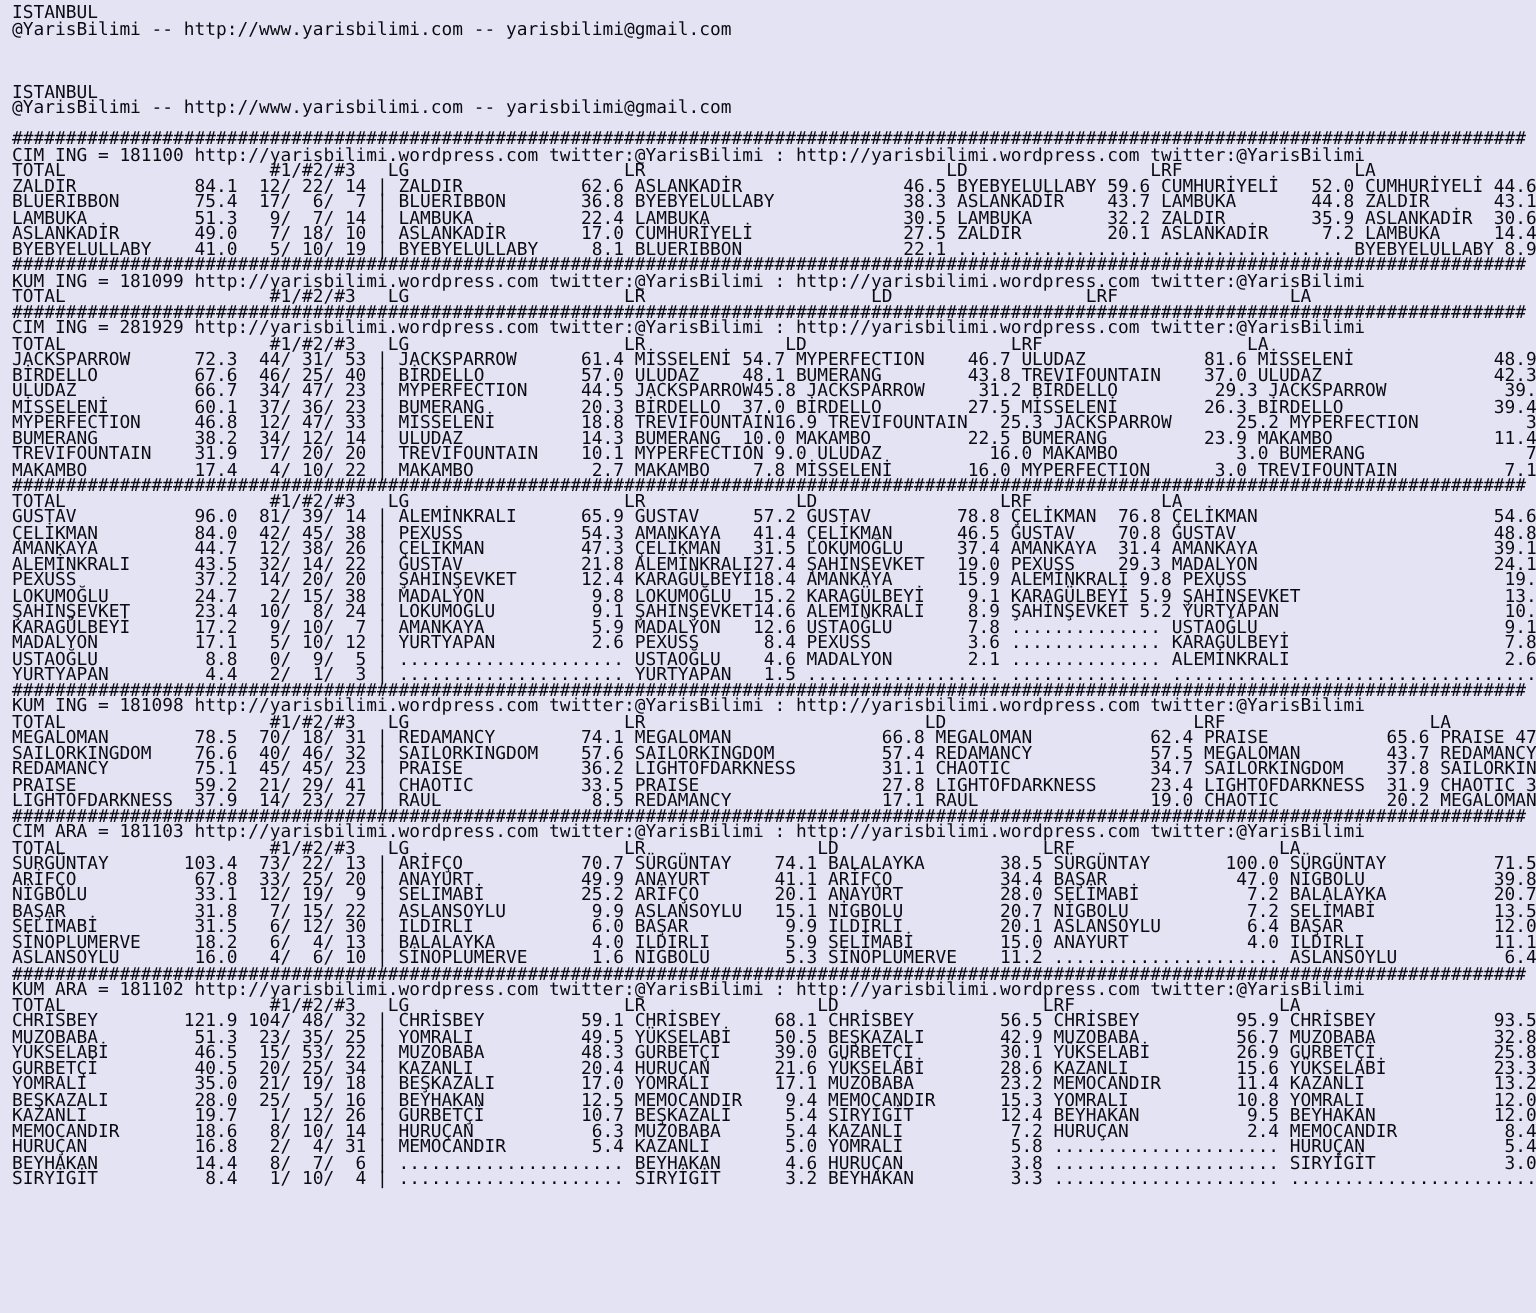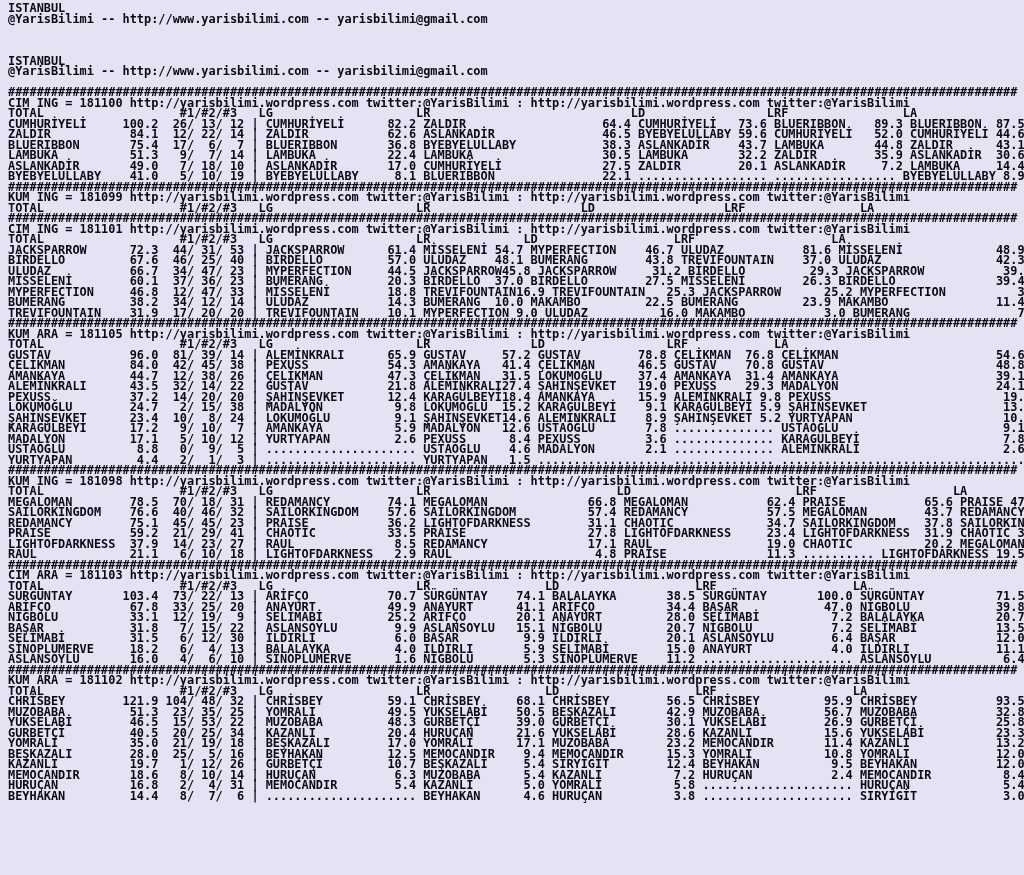--- a/index.html
+++ b/index.html
@@ -6,7 +6,7 @@
   body{width:1024px;height:875px;overflow:hidden;}
   .screen{
     font-family:"DejaVu Sans Mono","Liberation Mono",monospace;
-    font-weight:700;
+    font-weight:400;
     font-size:11.9px;
     color:#0a0a12;
     padding:3px 0 0 8px;

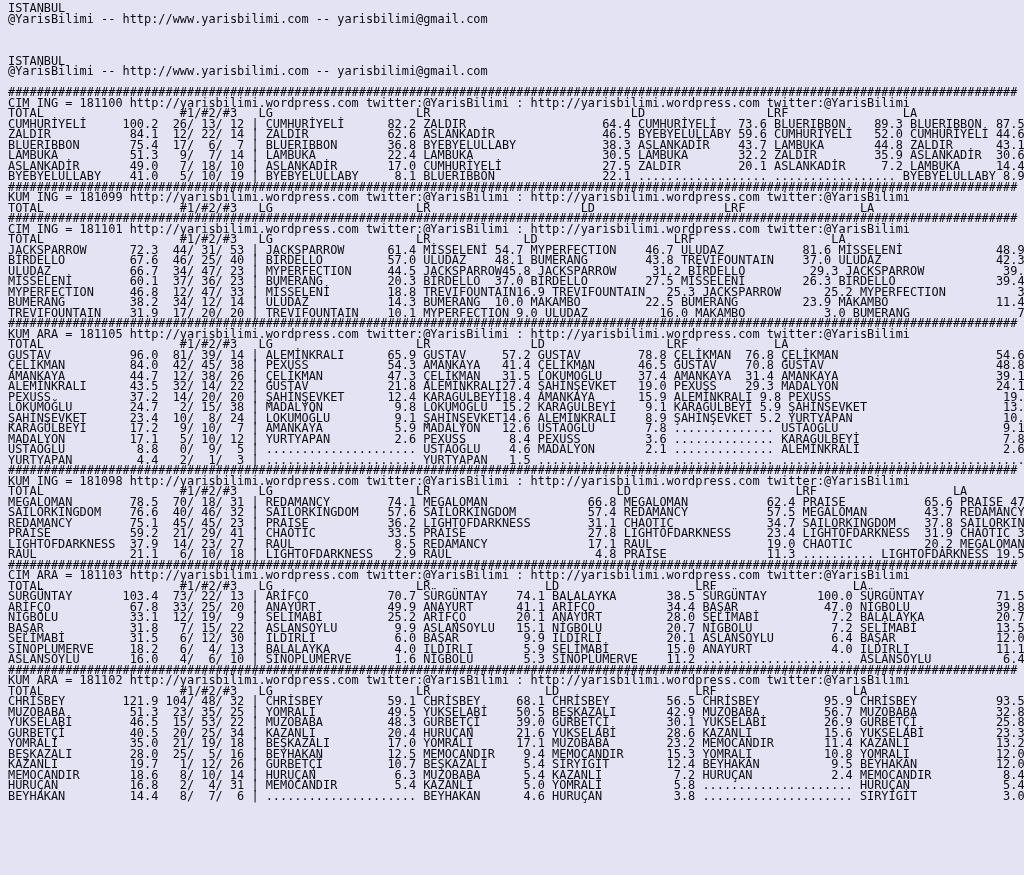--- a/index.html
+++ b/index.html
@@ -30,7 +30,6 @@
         <div class="ln">#############################################################################################################################################</div>
         <div class="ln">CIM ING = 181100 http://yarisbilimi.wordpress.com twitter:@YarisBilimi : http://yarisbilimi.wordpress.com twitter:@YarisBilimi</div>
         <div class="ln">TOTAL                   #1/#2/#3   LG                    LR                            LD                 LRF                LA</div>
-        <div class="ln">CUMHURİYELİ     100.2  26/ 13/ 12 | CUMHURİYELİ      82.2 ZALDIR                   64.4 CUMHURİYELİ   73.6 BLUERIBBON    89.3 BLUERIBBON  87.5</div>
         <div class="ln">ZALDIR           84.1  12/ 22/ 14 | ZALDIR           62.6 ASLANKADİR               46.5 BYEBYELULLABY 59.6 CUMHURİYELİ   52.0 CUMHURİYELİ 44.6</div>
         <div class="ln">BLUERIBBON       75.4  17/  6/  7 | BLUERIBBON       36.8 BYEBYELULLABY            38.3 ASLANKADİR    43.7 LAMBUKA       44.8 ZALDIR      43.1</div>
         <div class="ln">LAMBUKA          51.3   9/  7/ 14 | LAMBUKA          22.4 LAMBUKA                  30.5 LAMBUKA       32.2 ZALDIR        35.9 ASLANKADİR  30.6</div>

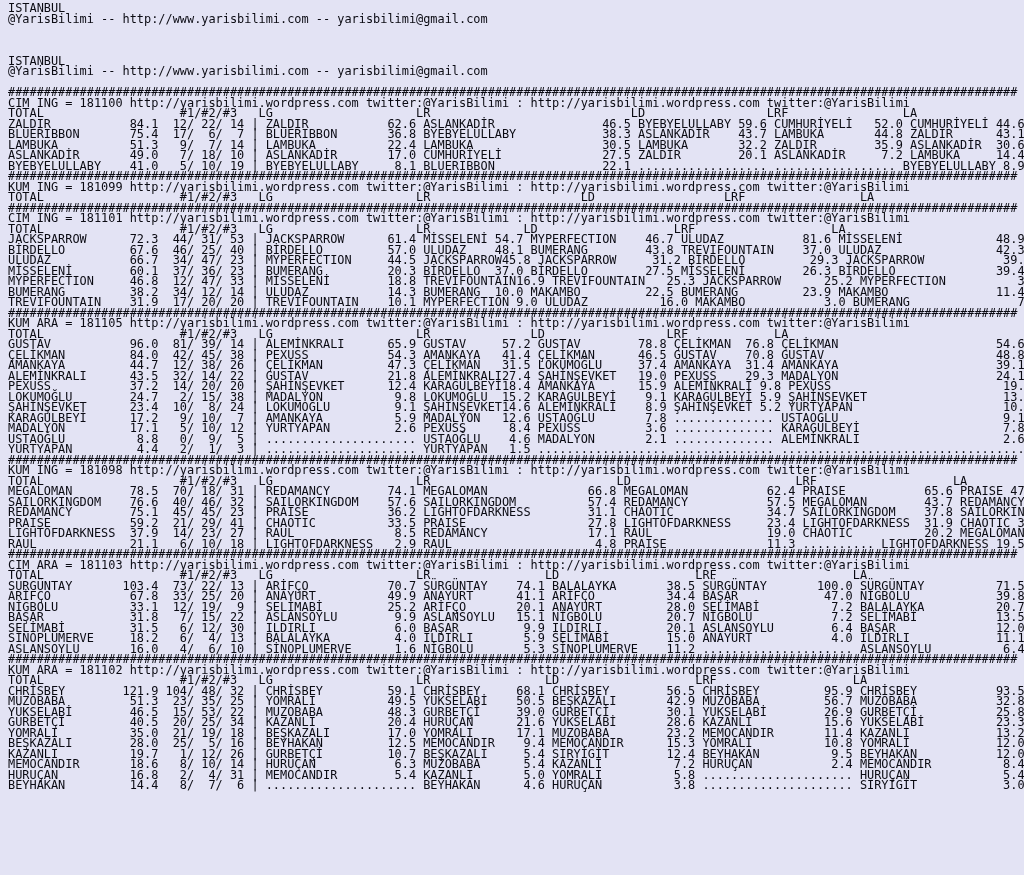--- a/index.html
+++ b/index.html
@@ -43,7 +43,7 @@
       </div>
       <div>
         <div class="ln">#############################################################################################################################################</div>
-        <div class="ln">CIM ING = 181101 http://yarisbilimi.wordpress.com twitter:@YarisBilimi : http://yarisbilimi.wordpress.com twitter:@YarisBilimi</div>
+        <div class="ln">CIM ING = 281929 http://yarisbilimi.wordpress.com twitter:@YarisBilimi : http://yarisbilimi.wordpress.com twitter:@YarisBilimi</div>
         <div class="ln">TOTAL                   #1/#2/#3   LG                    LR             LD                   LRF                   LA</div>
         <div class="ln">JACKSPARROW      72.3  44/ 31/ 53 | JACKSPARROW      61.4 MİSSELENİ 54.7 MYPERFECTION    46.7 ULUDAZ           81.6 MİSSELENİ             48.9</div>
         <div class="ln">BİRDELLO         67.6  46/ 25/ 40 | BİRDELLO         57.0 ULUDAZ    48.1 BUMERANG        43.8 TREVIFOUNTAIN    37.0 ULUDAZ                42.3</div>

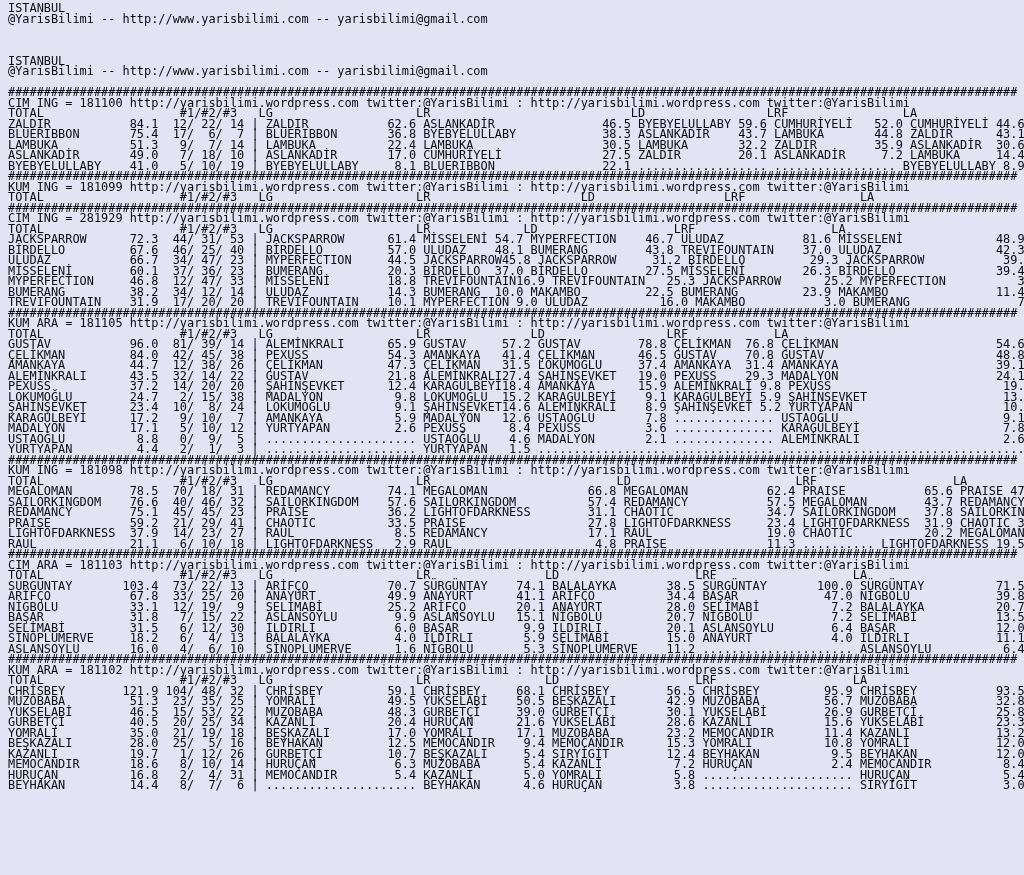--- a/index.html
+++ b/index.html
@@ -52,6 +52,7 @@
         <div class="ln">MYPERFECTION     46.8  12/ 47/ 33 | MİSSELENİ        18.8 TREVIFOUNTAIN16.9 TREVIFOUNTAIN   25.3 JACKSPARROW      25.2 MYPERFECTION          33.5</div>
         <div class="ln">BUMERANG         38.2  34/ 12/ 14 | ULUDAZ           14.3 BUMERANG  10.0 MAKAMBO         22.5 BUMERANG         23.9 MAKAMBO               11.4</div>
         <div class="ln">TREVIFOUNTAIN    31.9  17/ 20/ 20 | TREVIFOUNTAIN    10.1 MYPERFECTION 9.0 ULUDAZ          16.0 MAKAMBO           3.0 BUMERANG               7.1</div>
+        <div class="ln">MAKAMBO          17.4   4/ 10/ 22 | MAKAMBO           2.7 MAKAMBO    7.8 MİSSELENİ       16.0 MYPERFECTION      3.0 TREVIFOUNTAIN          7.1</div>
       </div>
       <div>
         <div class="ln">#############################################################################################################################################</div>

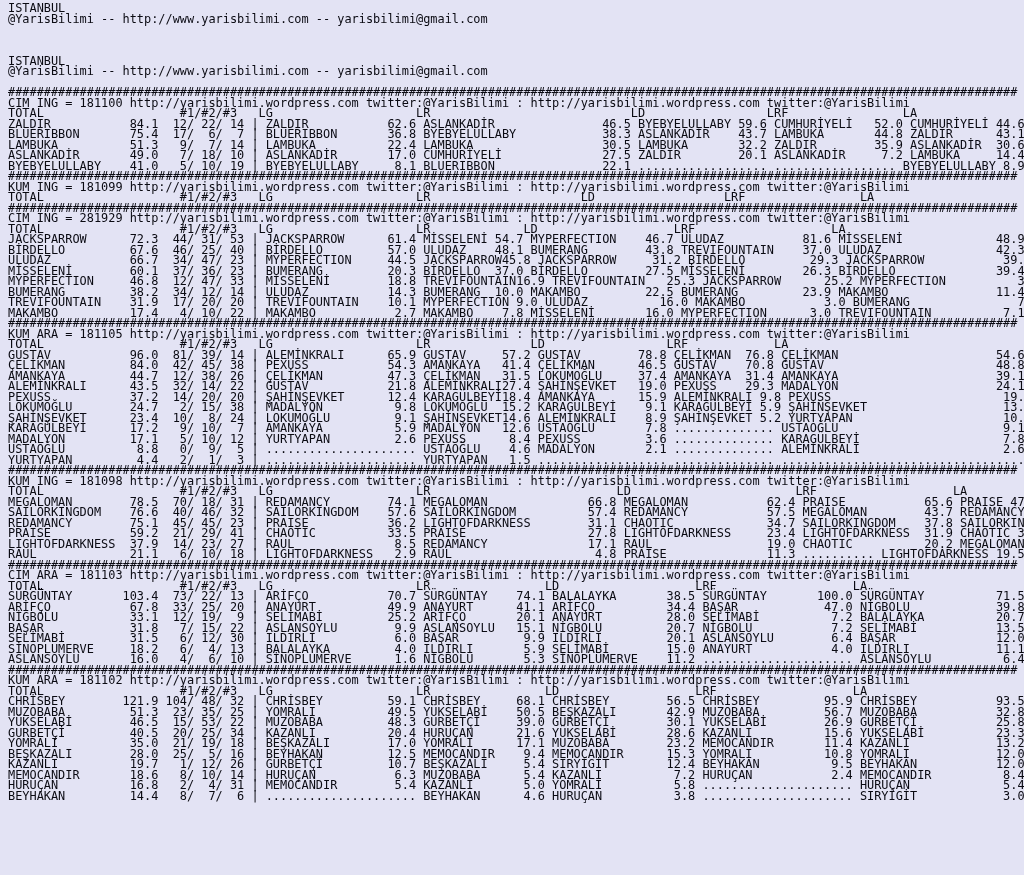--- a/index.html
+++ b/index.html
@@ -56,7 +56,6 @@
       </div>
       <div>
         <div class="ln">#############################################################################################################################################</div>
-        <div class="ln">KUM ARA = 181105 http://yarisbilimi.wordpress.com twitter:@YarisBilimi : http://yarisbilimi.wordpress.com twitter:@YarisBilimi</div>
         <div class="ln">TOTAL                   #1/#2/#3   LG                    LR              LD                 LRF            LA</div>
         <div class="ln">GUSTAV           96.0  81/ 39/ 14 | ALEMİNKRALI      65.9 GUSTAV     57.2 GUSTAV        78.8 ÇELİKMAN  76.8 ÇELİKMAN                      54.6</div>
         <div class="ln">ÇELİKMAN         84.0  42/ 45/ 38 | PEXUSS           54.3 AMANKAYA   41.4 ÇELİKMAN      46.5 GUSTAV    70.8 GUSTAV                        48.8</div>

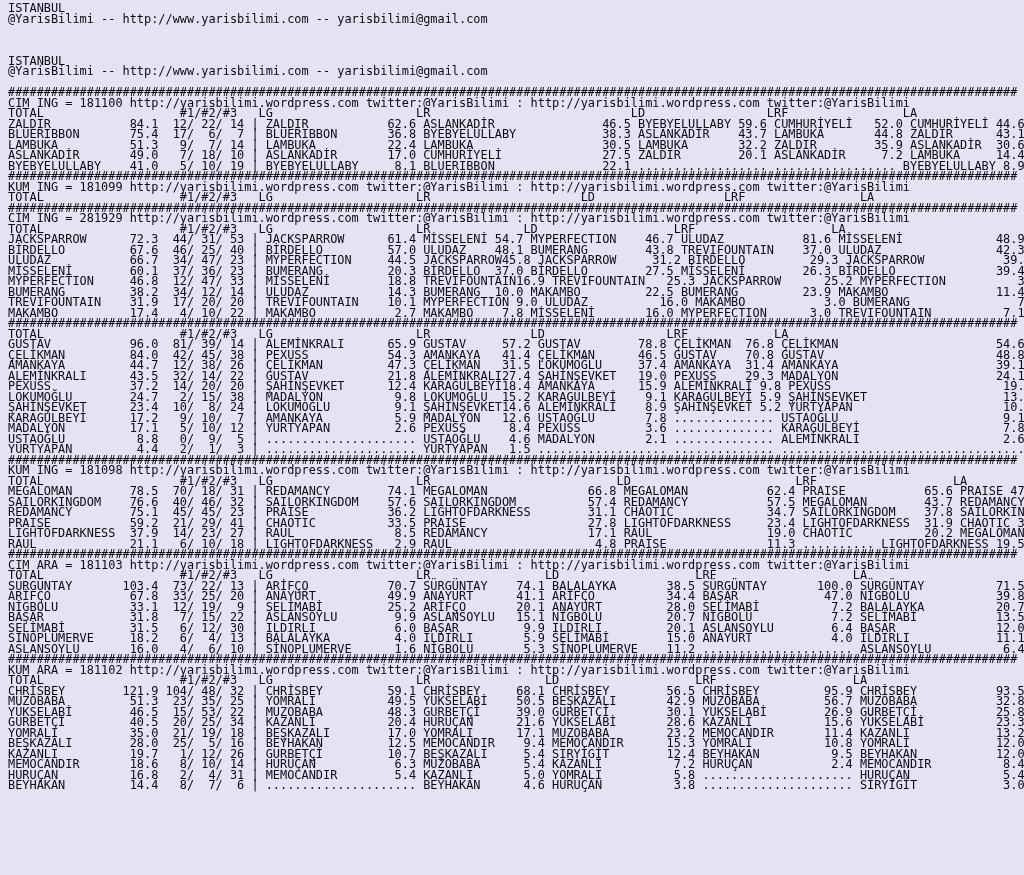--- a/index.html
+++ b/index.html
@@ -78,7 +78,6 @@
         <div class="ln">REDAMANCY        75.1  45/ 45/ 23 | PRAISE           36.2 LIGHTOFDARKNESS        31.1 CHAOTIC             34.7 SAILORKINGDOM    37.8 SAILORKINGDOM 37.7</div>
         <div class="ln">PRAISE           59.2  21/ 29/ 41 | CHAOTIC          33.5 PRAISE                 27.8 LIGHTOFDARKNESS     23.4 LIGHTOFDARKNESS  31.9 CHAOTIC 33.2</div>
         <div class="ln">LIGHTOFDARKNESS  37.9  14/ 23/ 27 | RAUL              8.5 REDAMANCY              17.1 RAUL                19.0 CHAOTIC          20.2 MEGALOMAN 25.5</div>
-        <div class="ln">RAUL             21.1   6/ 10/ 18 | LIGHTOFDARKNESS   2.9 RAUL                    4.8 PRAISE              11.3 .......... LIGHTOFDARKNESS 19.5</div>
       </div>
       <div>
         <div class="ln">#############################################################################################################################################</div>

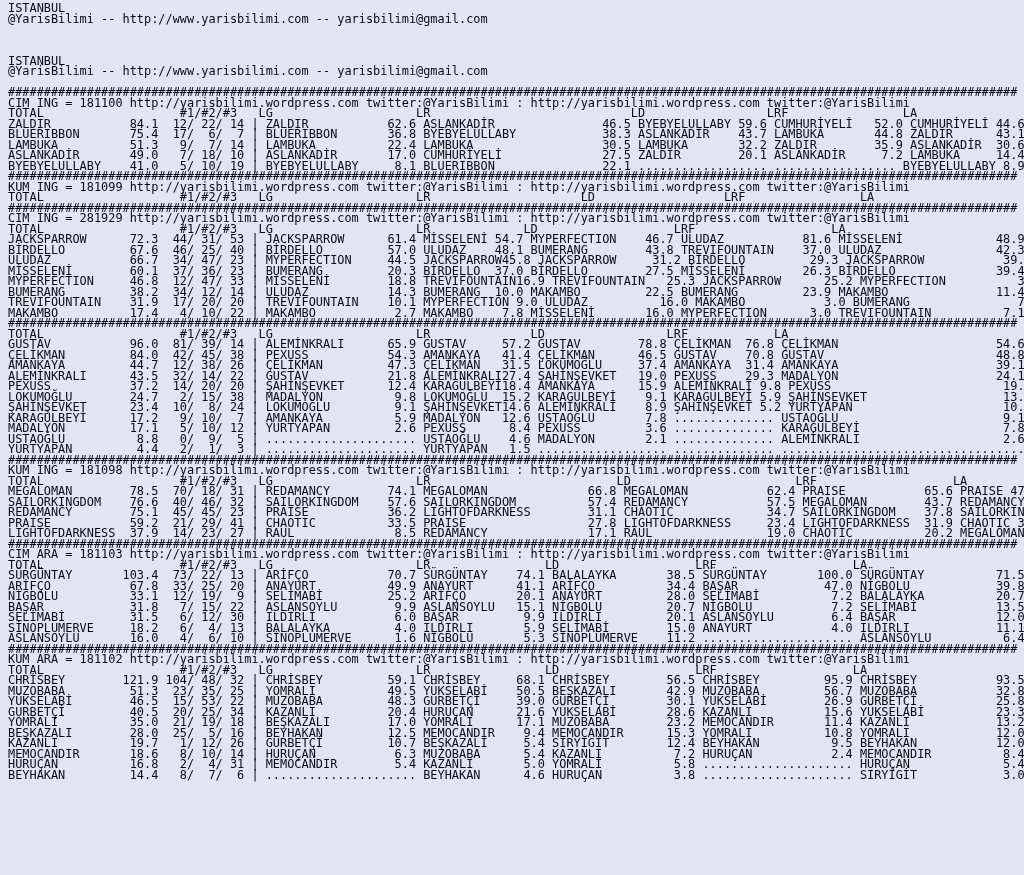--- a/index.html
+++ b/index.html
@@ -105,6 +105,7 @@
         <div class="ln">MEMOCANDIR       18.6   8/ 10/ 14 | HURUÇAN           6.3 MUZOBABA      5.4 KAZANLI          7.2 HURUÇAN           2.4 MEMOCANDIR          8.4</div>
         <div class="ln">HURUÇAN          16.8   2/  4/ 31 | MEMOCANDIR        5.4 KAZANLI       5.0 YOMRALI          5.8 ..................... HURUÇAN             5.4</div>
         <div class="ln">BEYHAKAN         14.4   8/  7/  6 | ..................... BEYHAKAN      4.6 HURUÇAN          3.8 ..................... SIRYİGİT            3.0</div>
+        <div class="ln">SIRYİGİT          8.4   1/ 10/  4 | ..................... SIRYİGİT      3.2 BEYHAKAN         3.3 ..................... .......................</div>
       </div>
     </div>
 </div>

